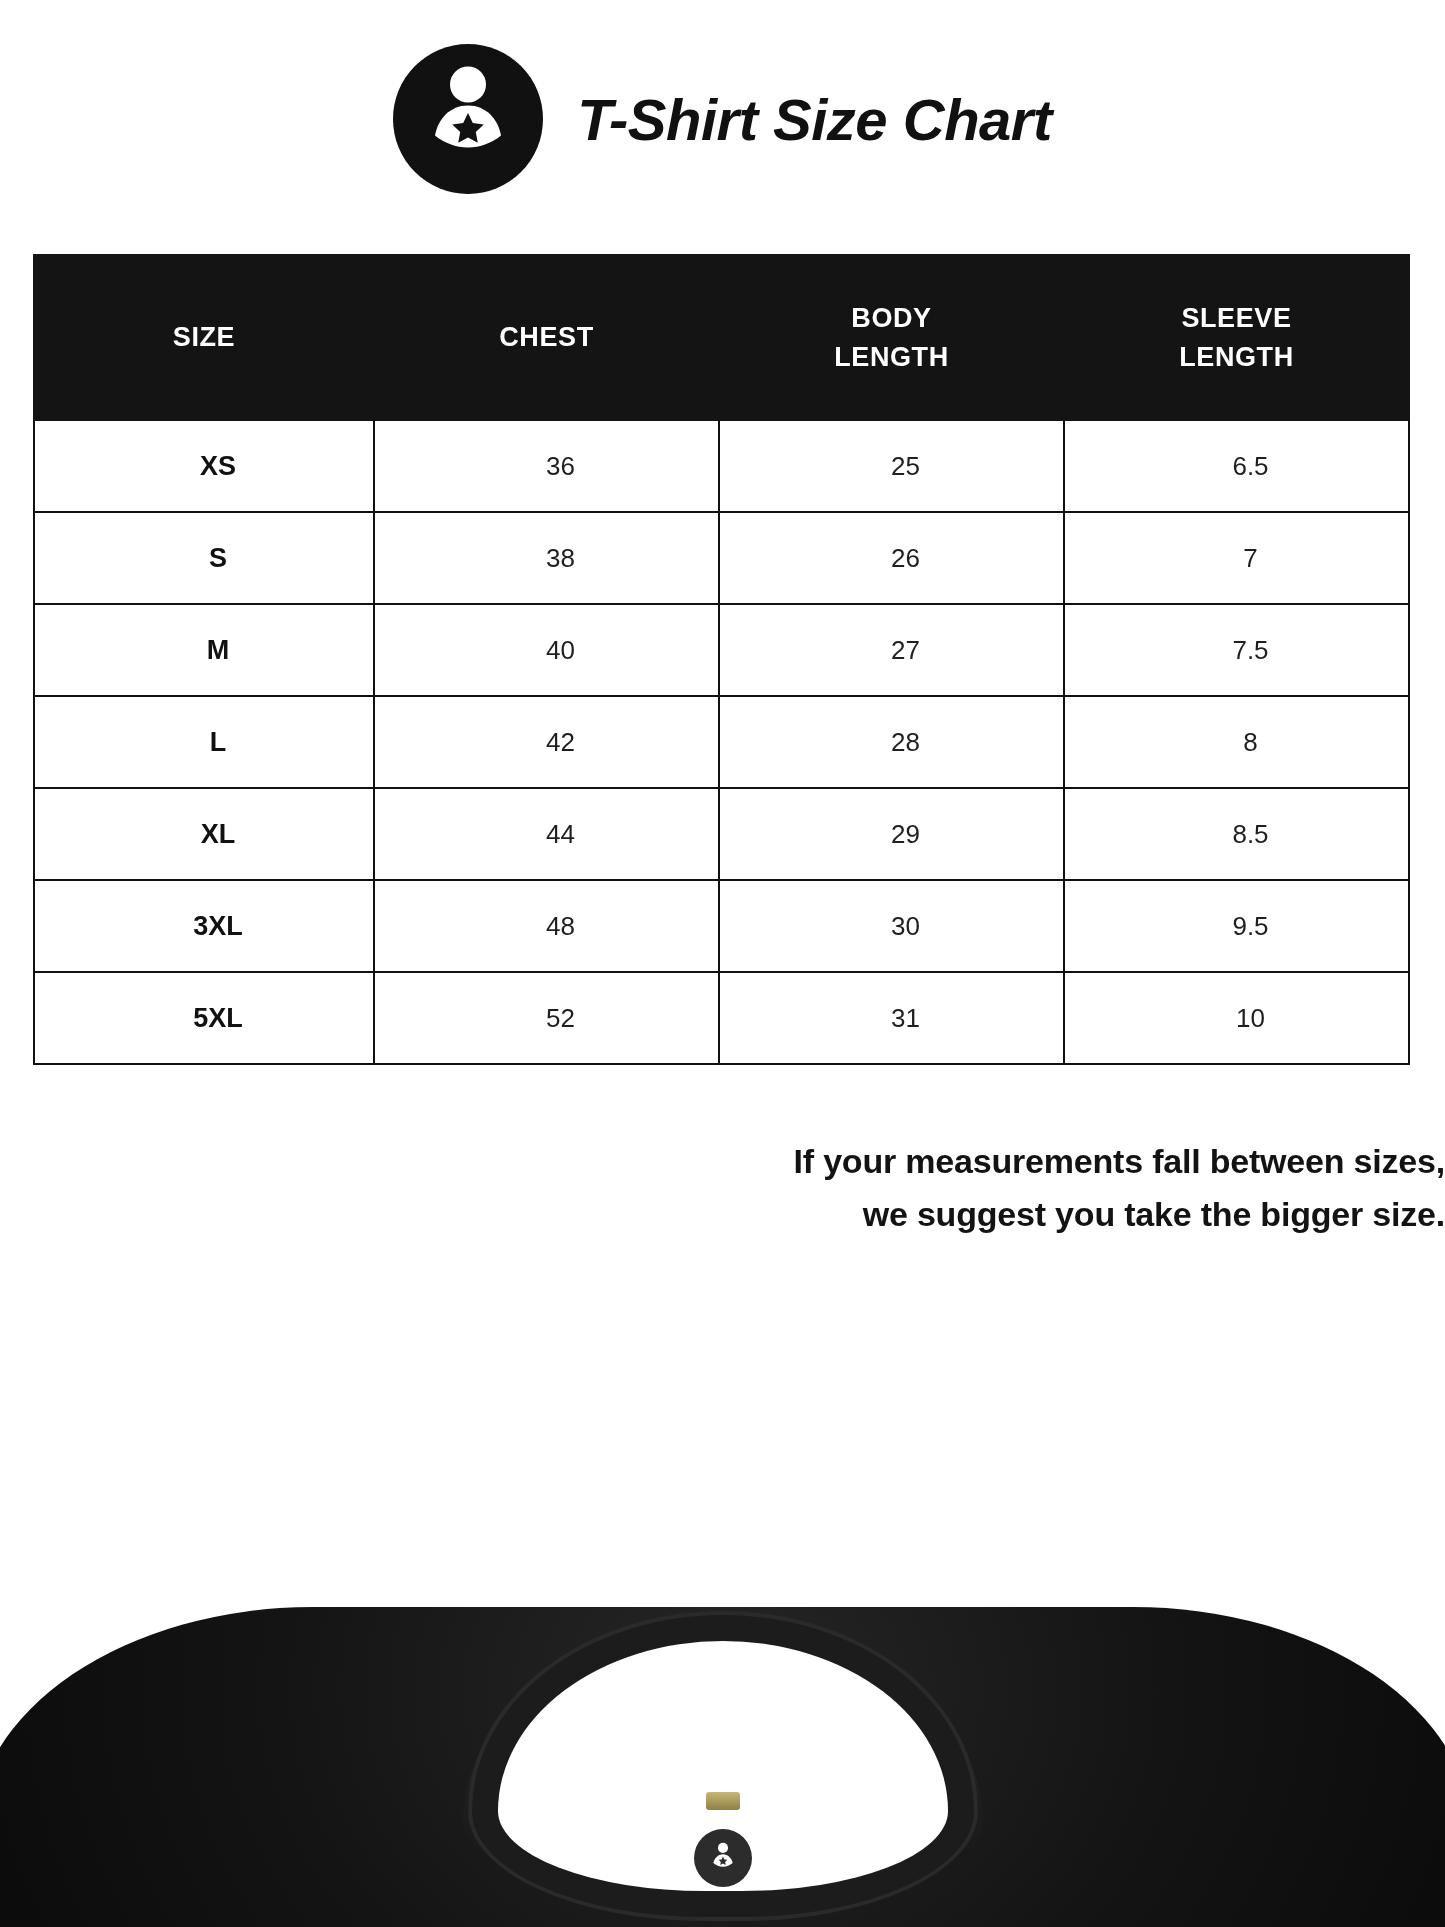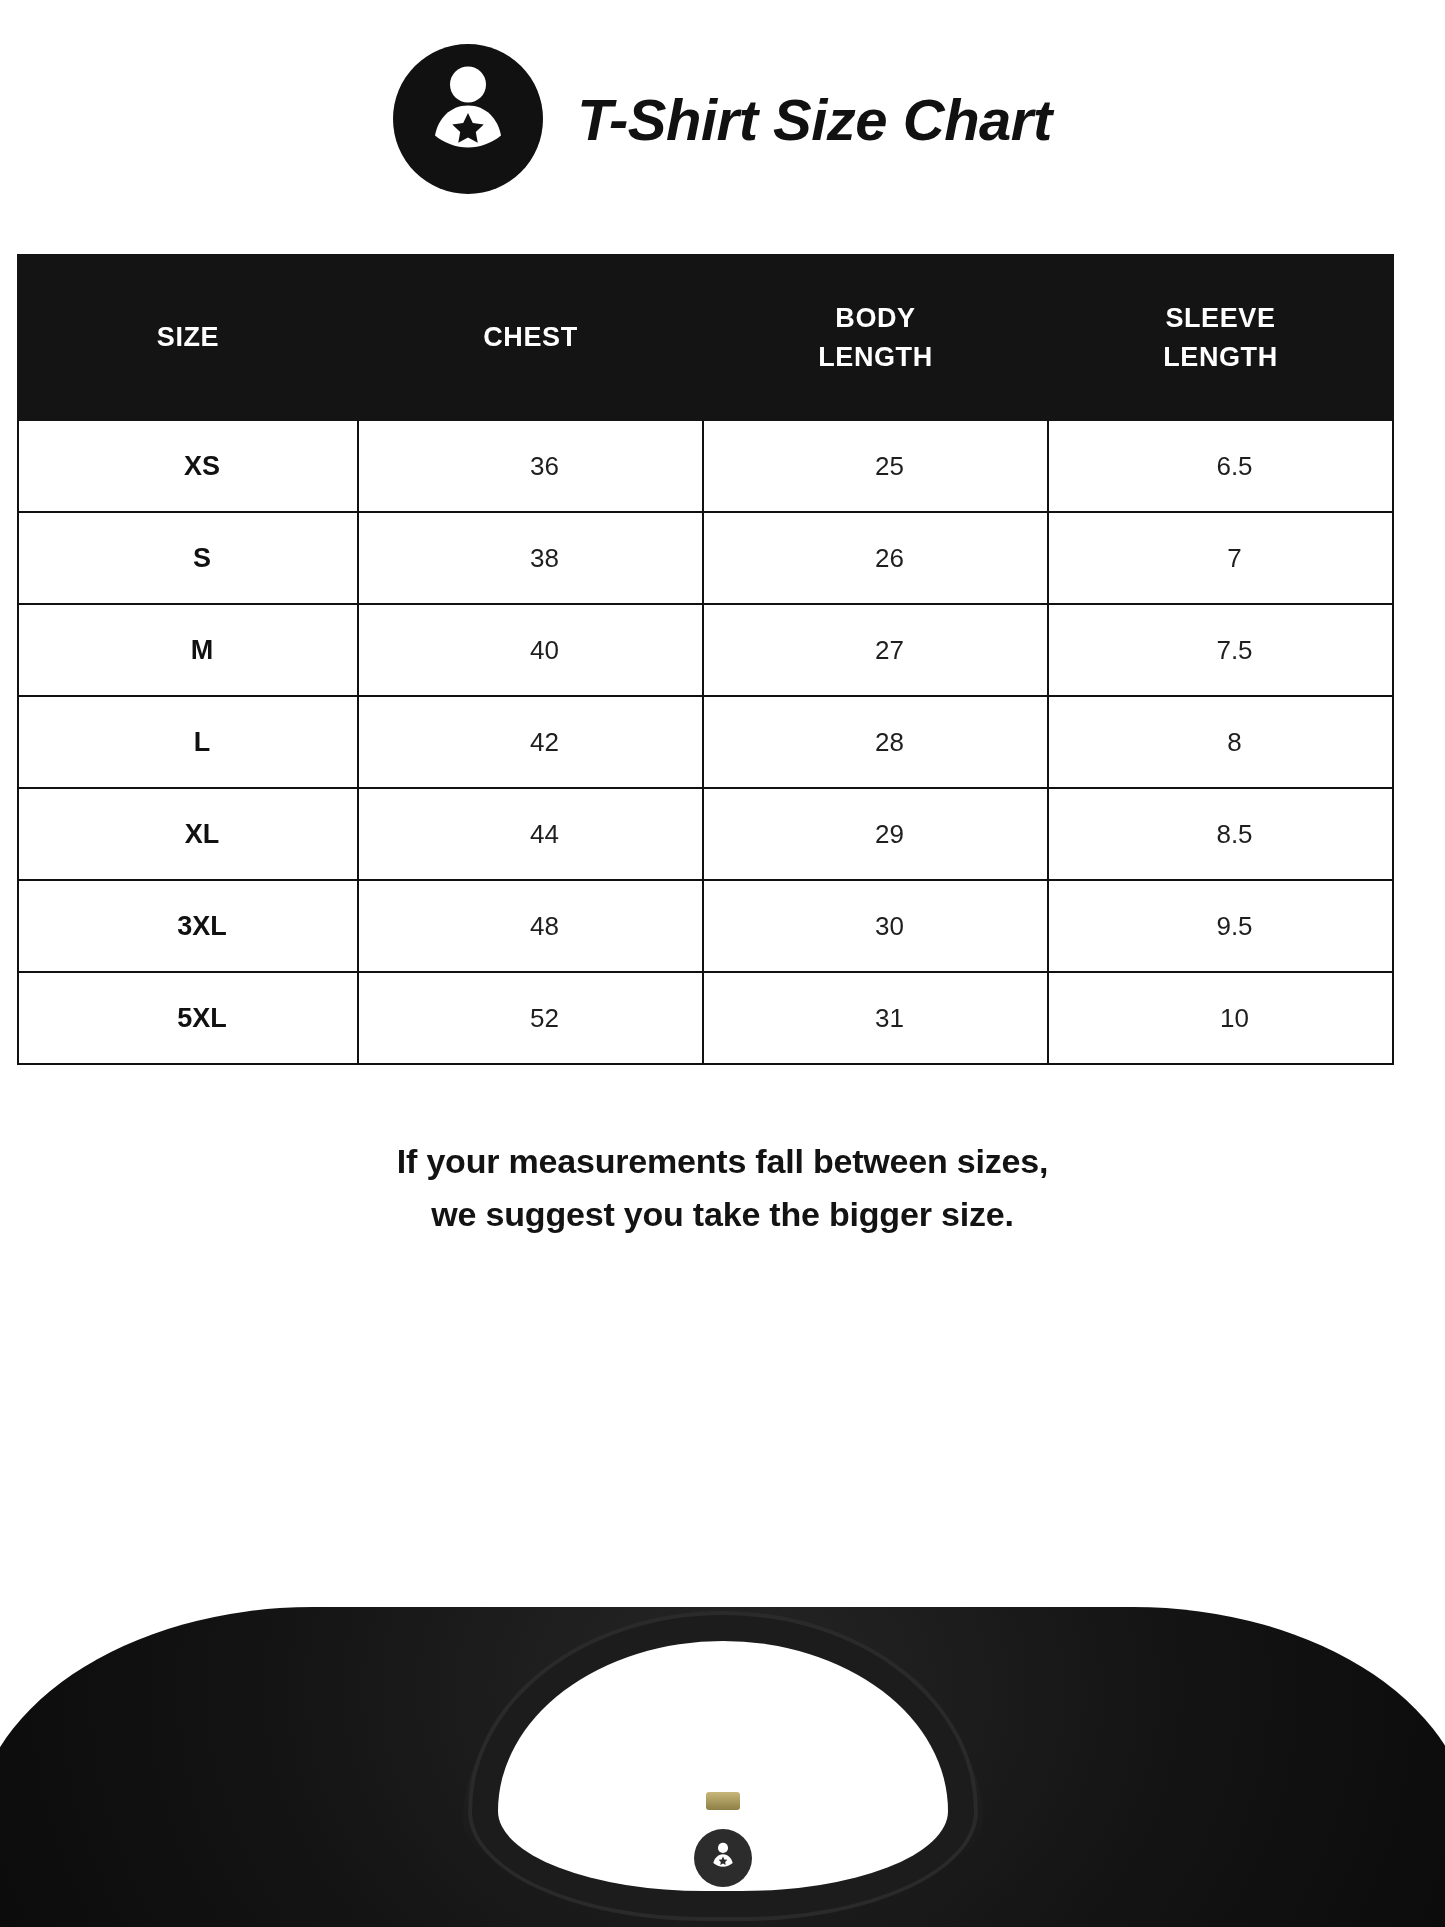--- a/index.html
+++ b/index.html
@@ -38,7 +38,7 @@
 
   
   .table-wrap {
-    margin: 60px 35px 0 17px;
+    margin: 60px 35px 0 33px;
   }
   table.size-table {
     width: 1375px;

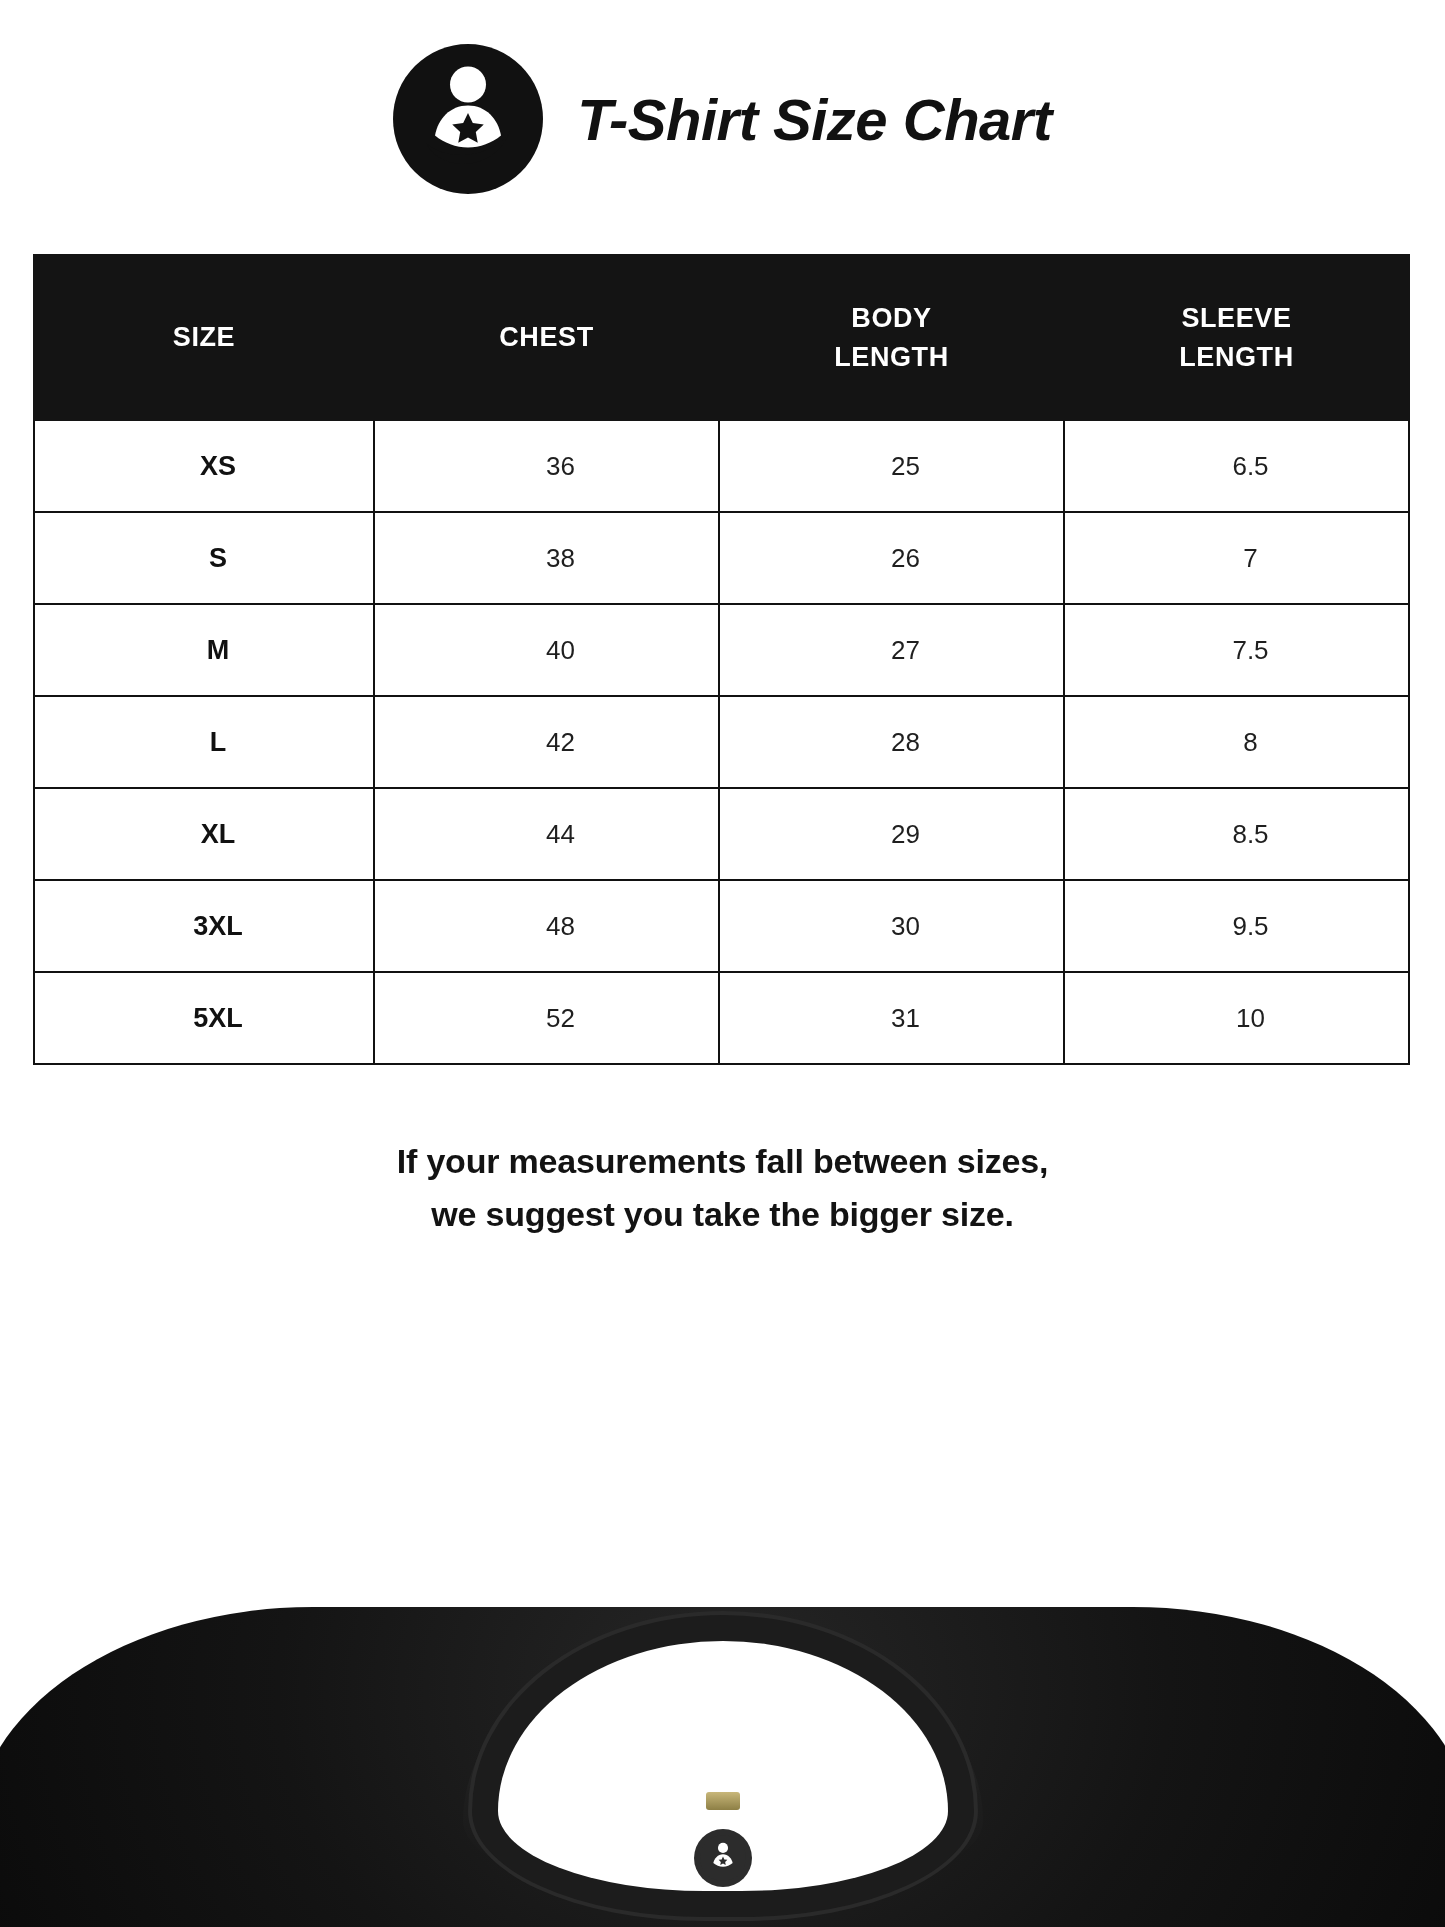--- a/index.html
+++ b/index.html
@@ -91,7 +91,7 @@
     color: #131313;
     letter-spacing: -0.2px;
   }
-  .note span { display: block; }
+  .note span { display: block; text-align: right; }
 
   
   .shirt-area {

